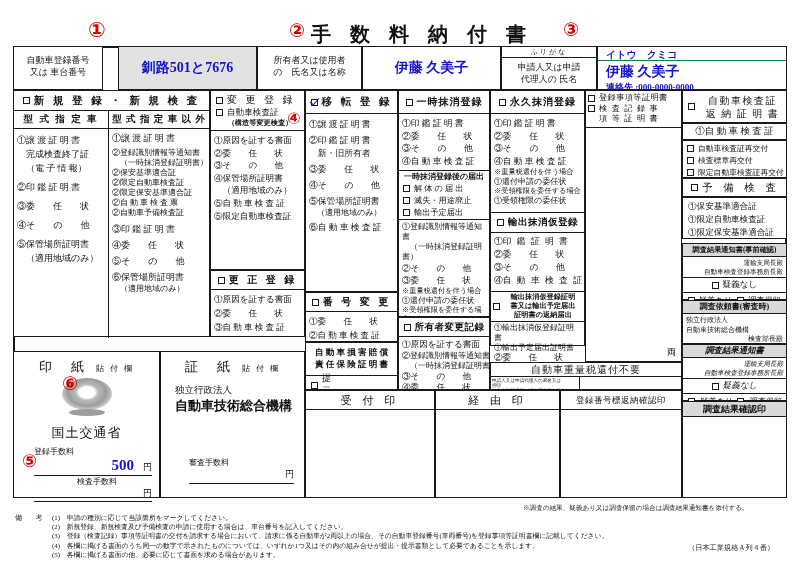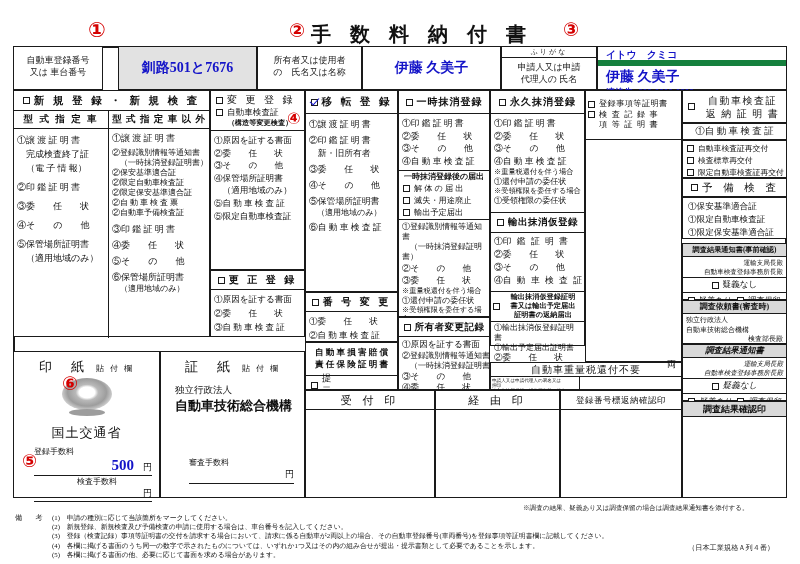--- a/index.html
+++ b/index.html
@@ -121,7 +121,7 @@
     </div>
   </div>
   <div class="bx" style="left:597px;top:46px;width:190px;height:44px;">
-    <div class="blue" style="font-size:10px;padding:1px 0 0 8px;border-bottom:6px solid #15803d;height:12px;">イトウ　クミコ</div>
+    <div class="blue" style="font-size:10px;padding:1px 0 0 8px;border-bottom:1px solid #15803d;height:12px;">イトウ　クミコ</div>
     <div class="blue" style="font-size:14px;padding:2px 0 0 8px;">伊藤 久美子</div>
     <div class="blue" style="font-size:9px;padding-left:8px;">連絡先 :000-0000-0000</div>
   </div>

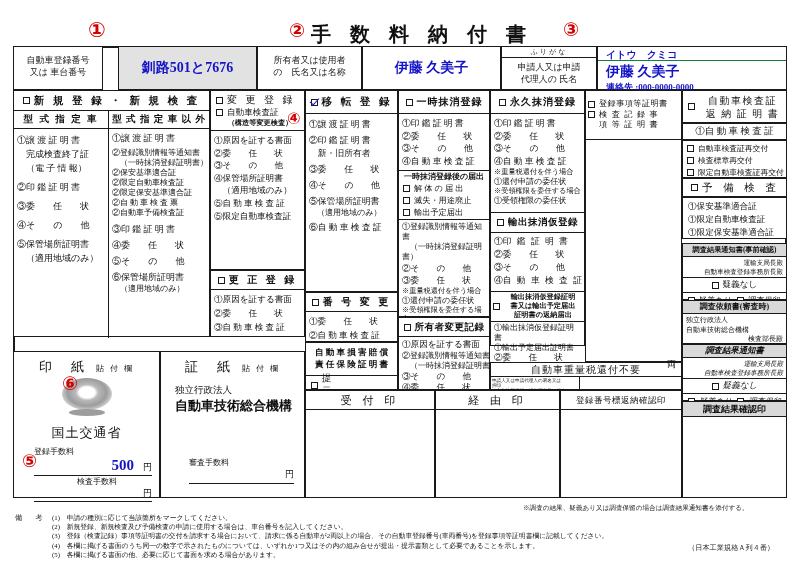--- a/index.html
+++ b/index.html
@@ -346,7 +346,7 @@
   </div>
 
   <div class="bx" style="left:585px;top:90px;width:97px;height:272px;">
-    <div style="border-bottom:1px solid #1a1a1a;padding:8px 2px;font-size:8.2px;line-height:10.5px;">
+    <div style="border-bottom:1px solid #1a1a1a;padding:2px 2px;font-size:8.2px;line-height:10.5px;">
       <div style="display:flex;align-items:center;">
         <span class="cb" style="flex:none;"></span>
         <span style="letter-spacing:0.4px;">登録事項等証明書</span>

